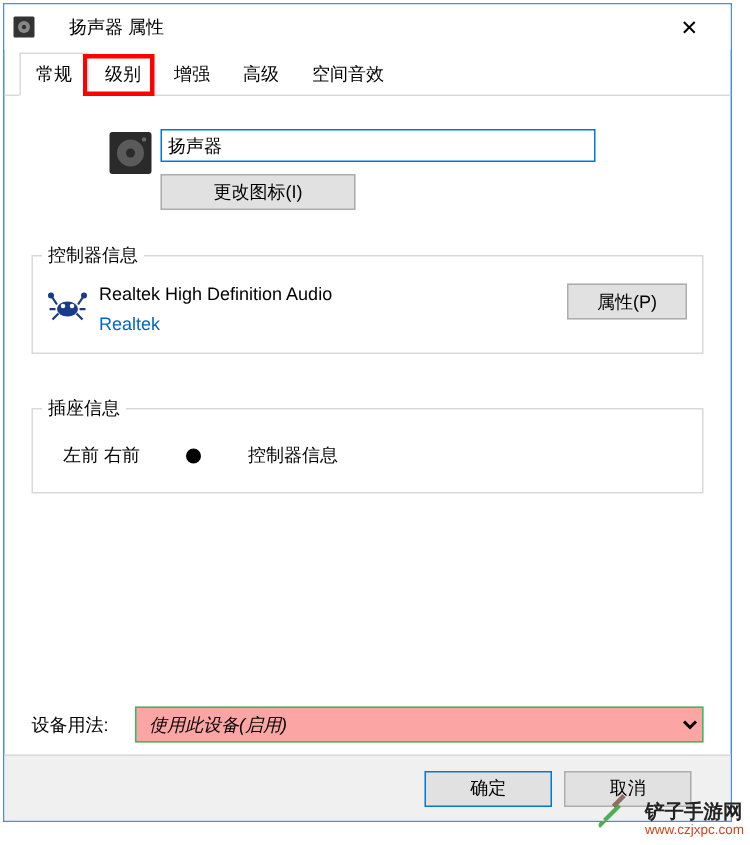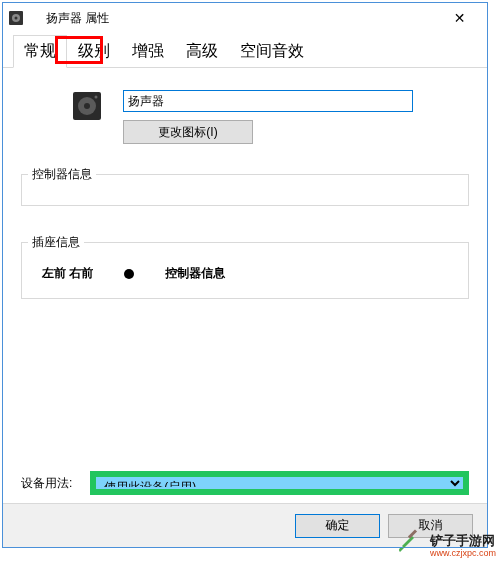--- a/index.html
+++ b/index.html
@@ -11,7 +11,7 @@
     .title-text { flex: 1; font-size: 12px; color: #000; }
     .close-btn { width: 45px; height: 29px; display: flex; align-items: center; justify-content: center; cursor: pointer; font-size: 14px; color: #000; }
     .tabs { display: flex; padding: 2px 10px 0 10px; border-bottom: 1px solid #d9d9d9; }
-    .tab { padding: 5px 10px; font-size: 16px; color: #000; cursor: pointer; border: 1px solid transparent; border-bottom: none; margin-bottom: -1px; }
+    .tab { padding: 5px 10px; font-size: 12px; color: #000; cursor: pointer; border: 1px solid transparent; border-bottom: none; margin-bottom: -1px; }
     .tab.active { border: 1px solid #d9d9d9; border-bottom: 1px solid #fff; background: #fff; }
     .tab.highlighted-tab { position: relative; }
     .red-highlight { position: absolute; box-shadow: inset 0 0 0 3px red; left: 52px; top: 33px; width: 48px; height: 28px; pointer-events: none; z-index: 10; }

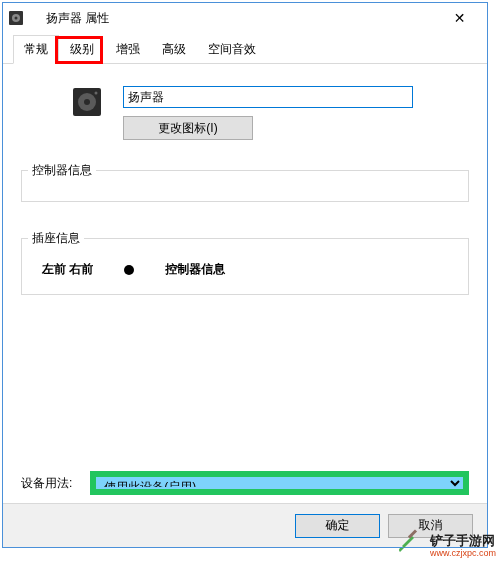--- a/index.html
+++ b/index.html
@@ -16,7 +16,7 @@
     .tab.highlighted-tab { position: relative; }
     .red-highlight { position: absolute; box-shadow: inset 0 0 0 3px red; left: 52px; top: 33px; width: 48px; height: 28px; pointer-events: none; z-index: 10; }
     .content { padding: 12px 18px; }
-    .top-row { display: flex; align-items: flex-start; gap: 20px; padding: 10px 0 10px 50px; }
+    .top-row { display: flex; align-items: flex-start; gap: 4px; padding: 10px 0 10px 50px; }
     .speaker-icon { width: 32px; height: 32px; }
     .speaker-icon svg { width: 32px; height: 32px; }
     .name-col { flex: 1; }

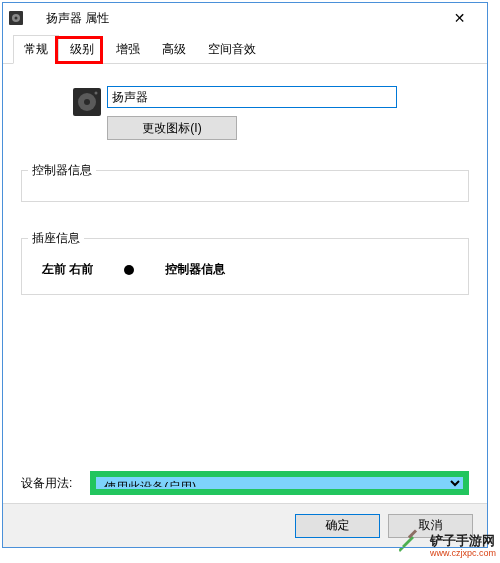--- a/index.html
+++ b/index.html
@@ -92,6 +92,23 @@
 
     <fieldset>
       <legend>控制器信息</legend>
+      <div class="controller-row">
+        <span class="crab-icon">
+          <svg viewBox="0 0 26 26">
+              <ellipse cx="13" cy="15" rx="7" ry="5" fill="#1a3a8a"></ellipse>
+              <circle cx="10" cy="13" r="1.5" fill="#fff"></circle>
+              <circle cx="16" cy="13" r="1.5" fill="#fff"></circle>
+              <path d="M6 12 L2 6 M20 12 L24 6 M7 18 L3 22 M19 18 L23 22 M5 15 L1 15 M21 15 L25 15" stroke="#1a3a8a" stroke-width="1.5" fill="none"></path>
+              <circle cx="2" cy="6" r="2" fill="#1a3a8a"></circle>
+              <circle cx="24" cy="6" r="2" fill="#1a3a8a"></circle>
+            </svg>
+        </span>
+        <div class="controller-info">
+          <div class="controller-name">Realtek High Definition Audio</div>
+          <div class="controller-link">Realtek</div>
+        </div>
+        <button class="props-btn">属性(P)</button>
+      </div>
     </fieldset>
 
     <fieldset style="margin-top:28px;">

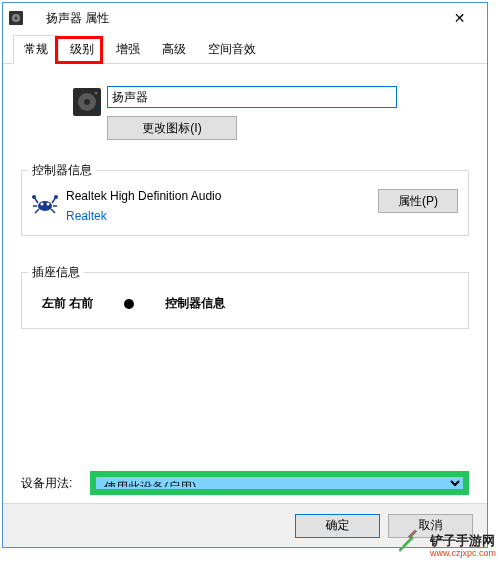--- a/index.html
+++ b/index.html
@@ -32,7 +32,7 @@
     .controller-name { font-size: 12px; color: #000; }
     .controller-link { font-size: 12px; color: #0066cc; margin-top: 6px; cursor: pointer; }
     .props-btn { width: 80px; height: 24px; border: 1px solid #adadad; background: #e1e1e1; cursor: pointer; font-size: 12px; }
-    .jack-row { display: flex; align-items: center; gap: 31px; padding: 4px 10px; font-weight: bold; }
+    .jack-row { display: flex; align-items: center; gap: 31px; padding: 4px 10px; }
     .jack-label { font-size: 12px; }
     .jack-dot { width: 10px; height: 10px; border-radius: 50%; background: #000; display: inline-block; }
     .footer-row { display: flex; align-items: center; gap: 18px; position: absolute; left: 18px; right: 18px; bottom: 52px; }

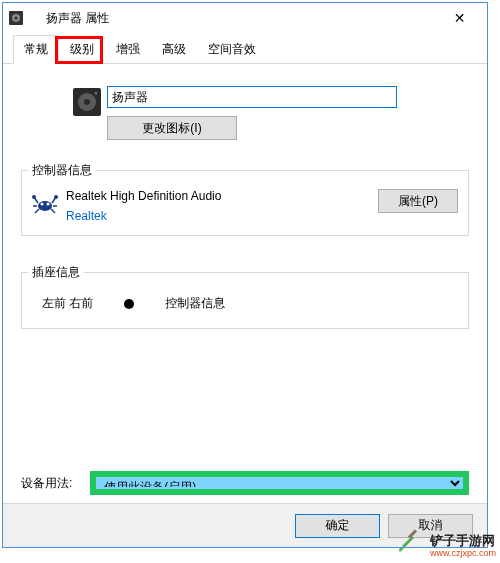--- a/index.html
+++ b/index.html
@@ -37,7 +37,7 @@
     .jack-dot { width: 10px; height: 10px; border-radius: 50%; background: #000; display: inline-block; }
     .footer-row { display: flex; align-items: center; gap: 18px; position: absolute; left: 18px; right: 18px; bottom: 52px; }
     .footer-label { font-size: 12px; }
-    .footer-select { flex: 1; height: 24px; border: 6px solid #22c55e; background: #7dd3fc; font-size: 12px; padding: 2px 4px; cursor: pointer; }
+    .footer-select { flex: 1; height: 24px; border: 1px solid #22c55e; background: #fca5a5; font-size: 12px; padding: 2px 4px; cursor: pointer; font-style: italic; }
     .button-bar { position: absolute; left: 0; right: 0; bottom: 0; height: 44px; background: #f0f0f0; border-top: 1px solid #d9d9d9; display: flex; justify-content: flex-end; align-items: center; gap: 8px; padding-right: 14px; }
     .dlg-btn { width: 85px; height: 24px; border: 1px solid #adadad; background: #e1e1e1; cursor: pointer; font-size: 12px; }
     .dlg-btn.primary { border: 1px solid #0078d7; }

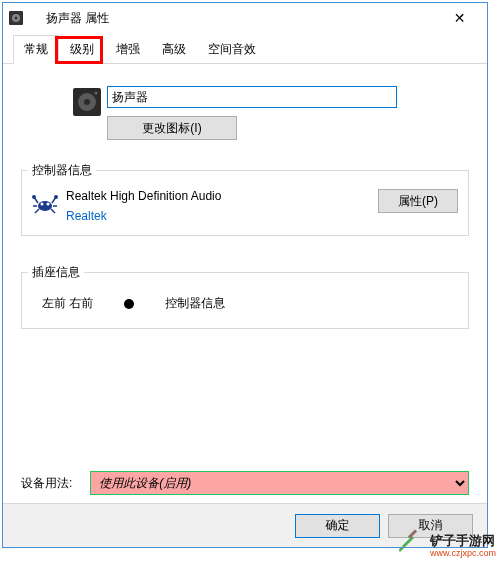--- a/index.html
+++ b/index.html
@@ -38,7 +38,7 @@
     .footer-row { display: flex; align-items: center; gap: 18px; position: absolute; left: 18px; right: 18px; bottom: 52px; }
     .footer-label { font-size: 12px; }
     .footer-select { flex: 1; height: 24px; border: 1px solid #22c55e; background: #fca5a5; font-size: 12px; padding: 2px 4px; cursor: pointer; font-style: italic; }
-    .button-bar { position: absolute; left: 0; right: 0; bottom: 0; height: 44px; background: #f0f0f0; border-top: 1px solid #d9d9d9; display: flex; justify-content: flex-end; align-items: center; gap: 8px; padding-right: 14px; }
+    .button-bar { position: absolute; left: 0; right: 0; bottom: 0; height: 44px; background: #f0f0f0; border-top: 1px solid #d9d9d9; display: flex; justify-content: flex-end; align-items: center; gap: 8px; padding-right: 26px; }
     .dlg-btn { width: 85px; height: 24px; border: 1px solid #adadad; background: #e1e1e1; cursor: pointer; font-size: 12px; }
     .dlg-btn.primary { border: 1px solid #0078d7; }
     .watermark { position: absolute; right: 4px; bottom: 4px; display: flex; align-items: center; gap: 6px; pointer-events: none; }

